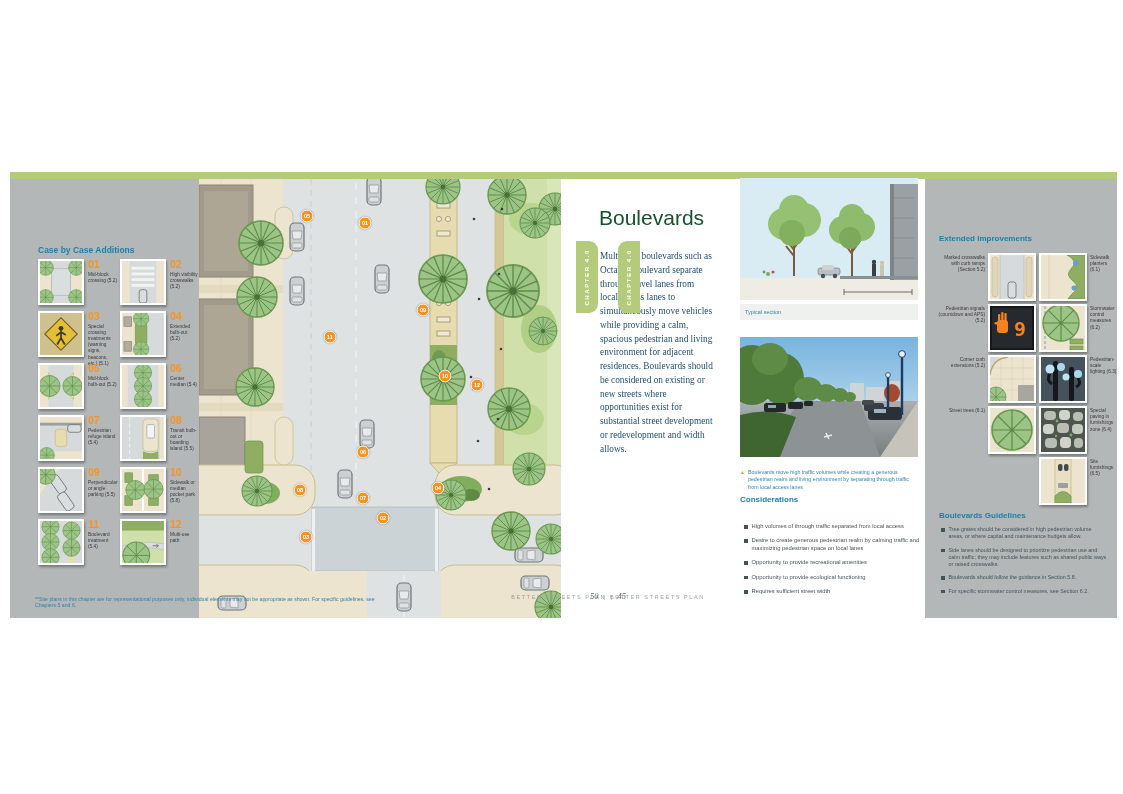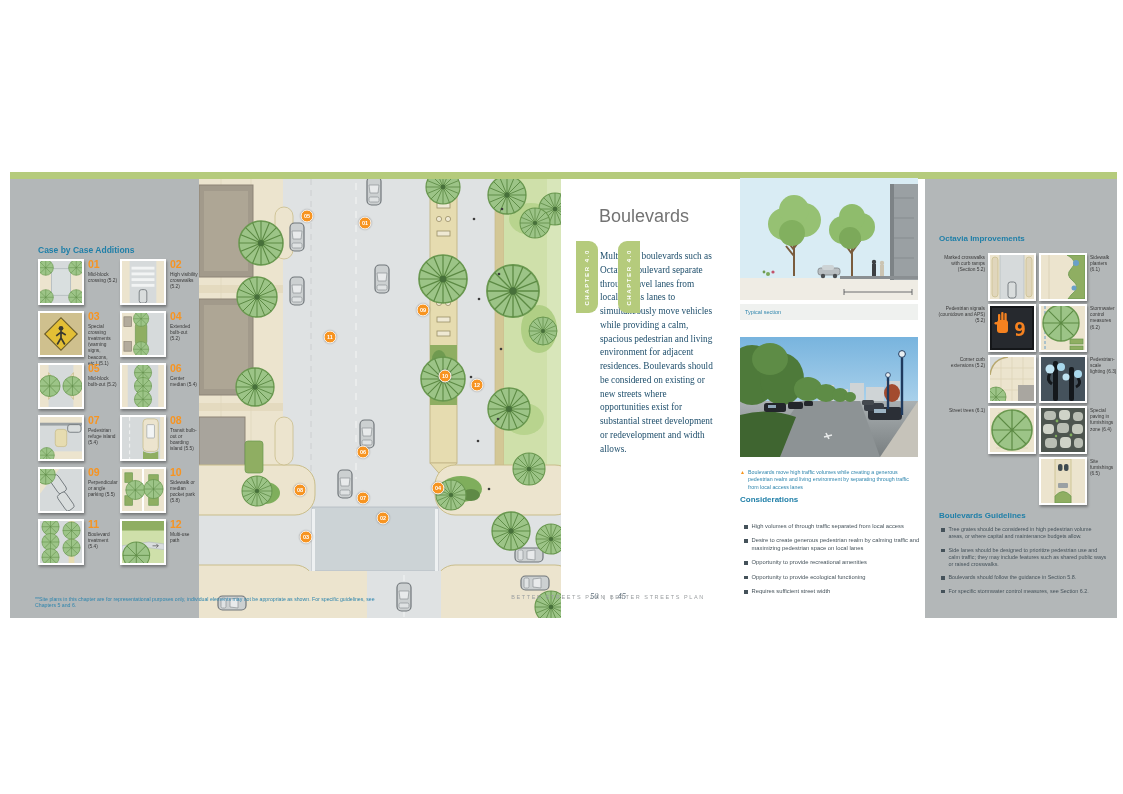--- a/index.html
+++ b/index.html
@@ -46,7 +46,7 @@
   .foot .pg{font-family:"Liberation Serif",serif;font-style:italic;font-size:8.5px;color:#5e6e7a;letter-spacing:0}
 
   
-  .rtitle{position:absolute;left:23px;top:34px;font-size:18px;color:#737373}
+  .rtitle{position:absolute;left:23px;top:34px;font-size:21px;color:#14532d}
   .rintro{position:absolute;left:24px;top:78px;width:114px;font-family:"Liberation Serif",serif;
           font-size:9.3px;line-height:1.48;color:#1e4e6b}
   #figures{position:absolute;left:164px;top:6px;width:178px}

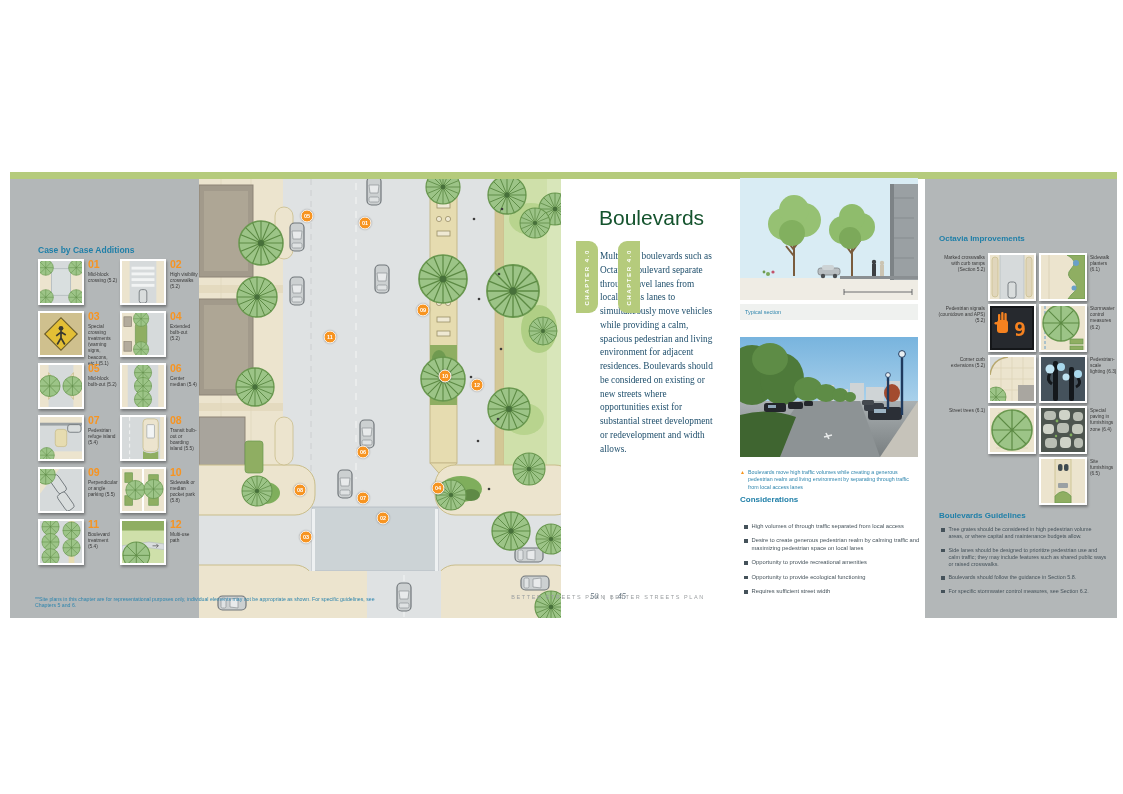--- a/index.html
+++ b/index.html
@@ -655,7 +655,7 @@
       </div>
 
     <div id="sidebar">
-      <div class="subhead" id="improvements-head">Octavia Improvements</div>
+      <div class="subhead" id="improvements-head">Extended Improvements</div>
       <div class="subhead" id="guidelines-head">Boulevards Guidelines</div>
       <div id="guidelines-list">
           <div class="bitem">

